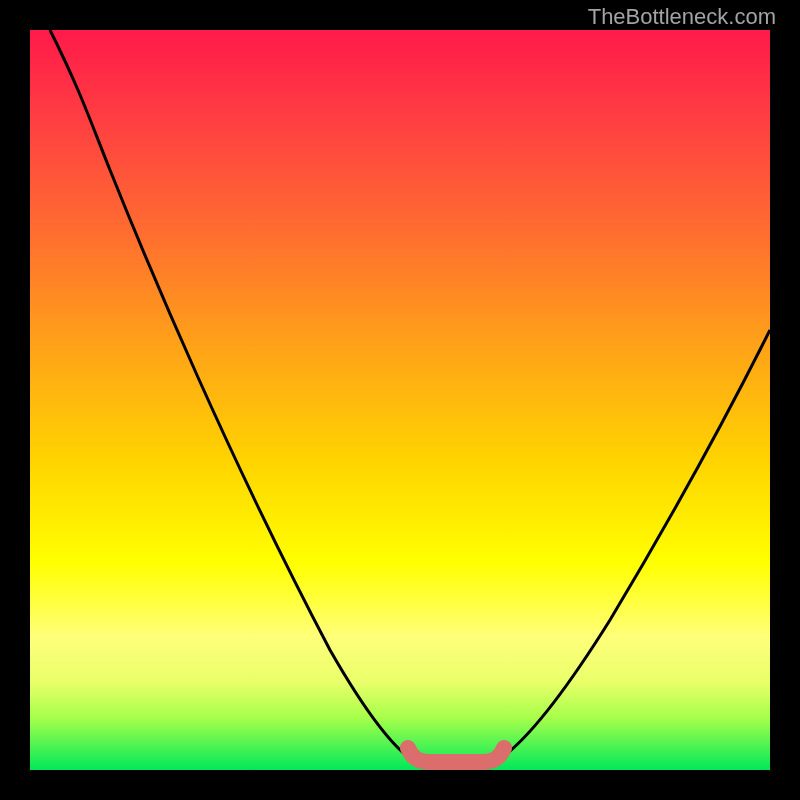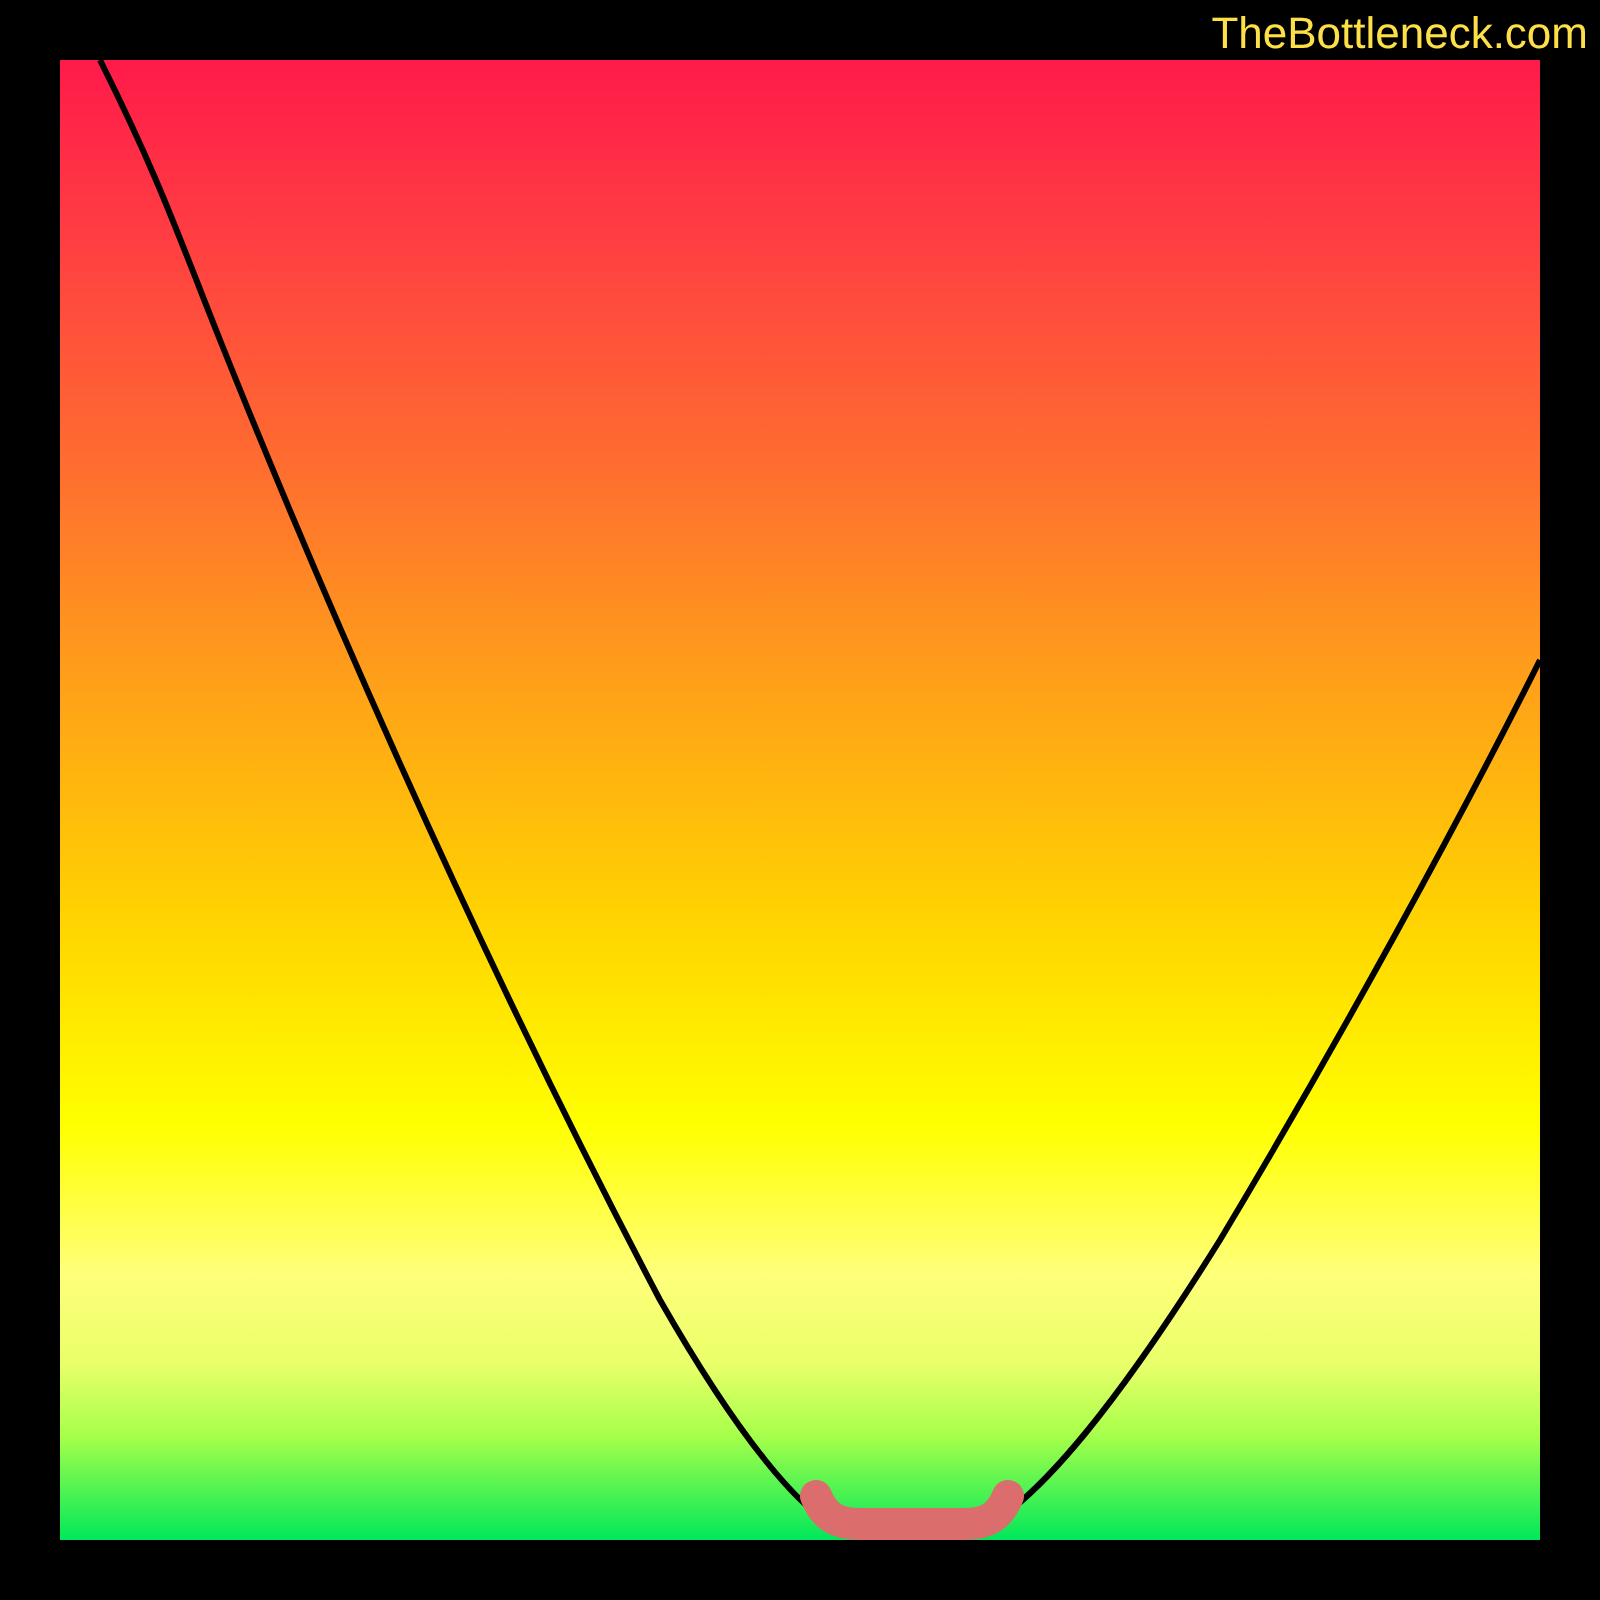--- a/index.html
+++ b/index.html
@@ -14,8 +14,8 @@
   .watermark {
     position: absolute;
     top: 4px;
-    right: 6px;
-    color: #fde047;
+    right: 24px;
+    color: #a3a3a3;
     font-size: 22px;
     font-weight: 500;
     z-index: 10;

